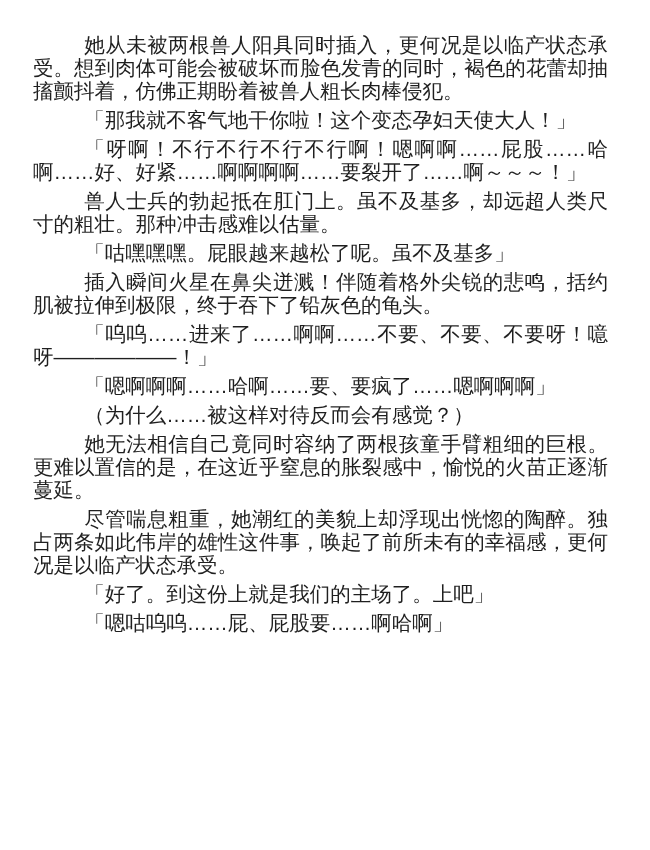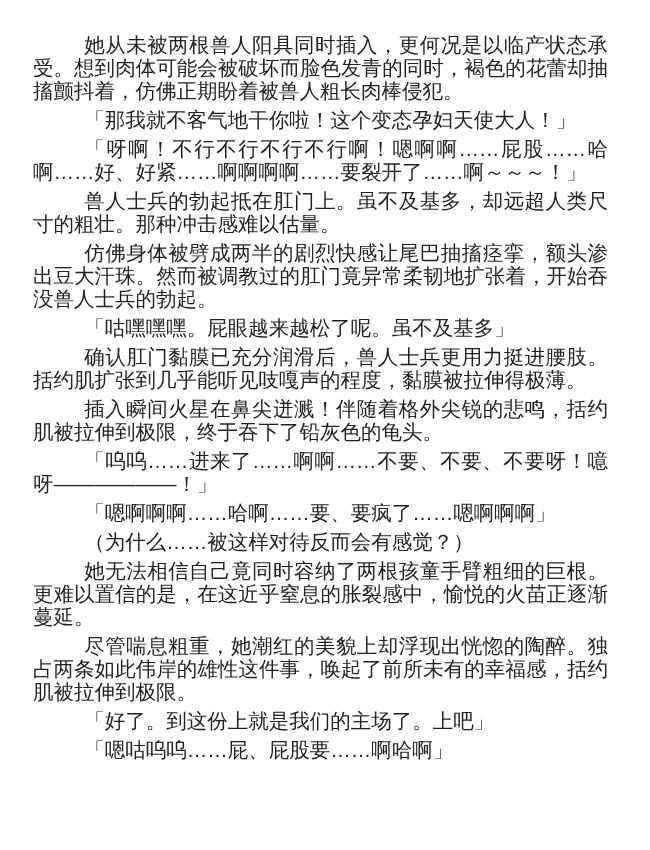--- a/index.html
+++ b/index.html
@@ -43,7 +43,6 @@
   <p>「那我就不客气地干你啦！这个变态孕妇天使大人！」</p>
   <p>「呀啊！不行不行不行不行啊！嗯啊啊……屁股……哈啊……好、好紧……啊啊啊啊……要裂开了……啊～～～！」</p>
   <p>兽人士兵的勃起抵在肛门上。虽不及基多，却远超人类尺寸的粗壮。那种冲击感难以估量。</p>
-  <p>仿佛身体被劈成两半的剧烈快感让尾巴抽搐痉挛，额头渗出豆大汗珠。然而被调教过的肛门竟异常柔韧地扩张着，开始吞没兽人士兵的勃起。</p>
   <p>「咕嘿嘿嘿。屁眼越来越松了呢。虽不及基多」</p>
   <p>确认肛门黏膜已充分润滑后，兽人士兵更用力挺进腰肢。括约肌扩张到几乎能听见吱嘎声的程度，黏膜被拉伸得极薄。</p>
   <p>插入瞬间火星在鼻尖迸溅！伴随着格外尖锐的悲鸣，括约肌被拉伸到极限，终于吞下了铅灰色的龟头。</p>

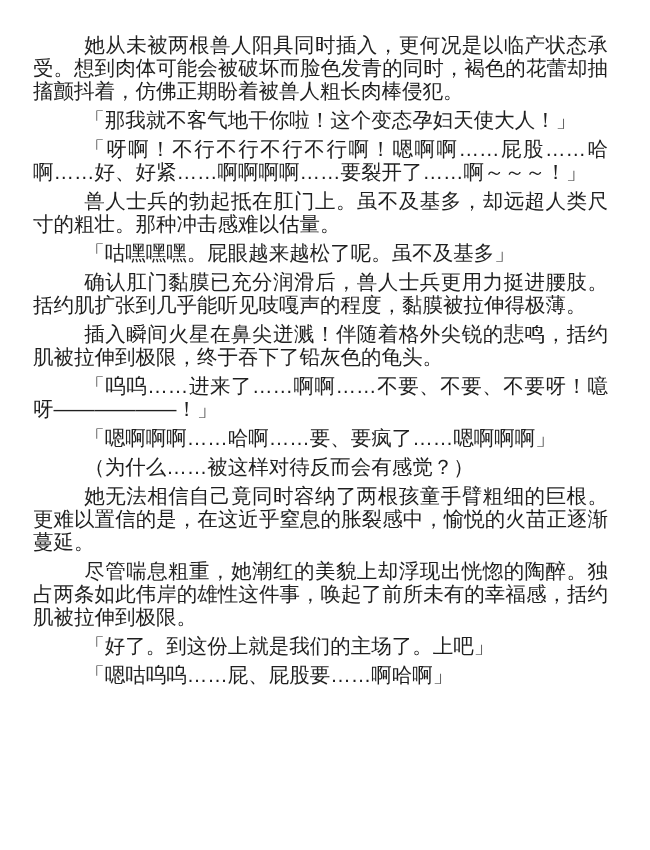--- a/index.html
+++ b/index.html
@@ -44,7 +44,6 @@
   <p>「呀啊！不行不行不行不行啊！嗯啊啊……屁股……哈啊……好、好紧……啊啊啊啊……要裂开了……啊～～～！」</p>
   <p>兽人士兵的勃起抵在肛门上。虽不及基多，却远超人类尺寸的粗壮。那种冲击感难以估量。</p>
   <p>「咕嘿嘿嘿。屁眼越来越松了呢。虽不及基多」</p>
-  <p>确认肛门黏膜已充分润滑后，兽人士兵更用力挺进腰肢。括约肌扩张到几乎能听见吱嘎声的程度，黏膜被拉伸得极薄。</p>
   <p>插入瞬间火星在鼻尖迸溅！伴随着格外尖锐的悲鸣，括约肌被拉伸到极限，终于吞下了铅灰色的龟头。</p>
   <p>「呜呜……进来了……啊啊……不要、不要、不要呀！噫呀——————！」</p>
   <p>「嗯啊啊啊……哈啊……要、要疯了……嗯啊啊啊」</p>

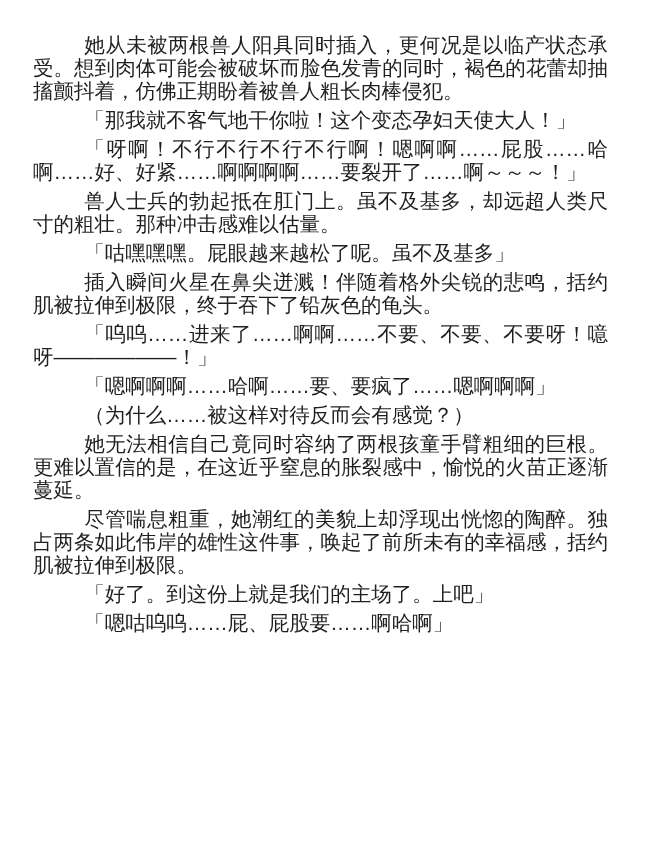--- a/index.html
+++ b/index.html
@@ -49,7 +49,7 @@
   <p>「嗯啊啊啊……哈啊……要、要疯了……嗯啊啊啊」</p>
   <p>（为什么……被这样对待反而会有感觉？）</p>
   <p>她无法相信自己竟同时容纳了两根孩童手臂粗细的巨根。更难以置信的是，在这近乎窒息的胀裂感中，愉悦的火苗正逐渐蔓延。</p>
-  <p>尽管喘息粗重，她潮红的美貌上却浮现出恍惚的陶醉。独占两条如此伟岸的雄性这件事，唤起了前所未有的幸福感，括约肌被拉伸到极限。</p>
+  <p>尽管喘息粗重，她潮红的美貌上却浮现出恍惚的陶醉。独占两条如此伟岸的雄性这件事，唤起了前所未有的幸福感，更何况是以临产状态承受。</p>
   <p>「好了。到这份上就是我们的主场了。上吧」</p>
   <p>「嗯咕呜呜……屁、屁股要……啊哈啊」</p>
 </main>

